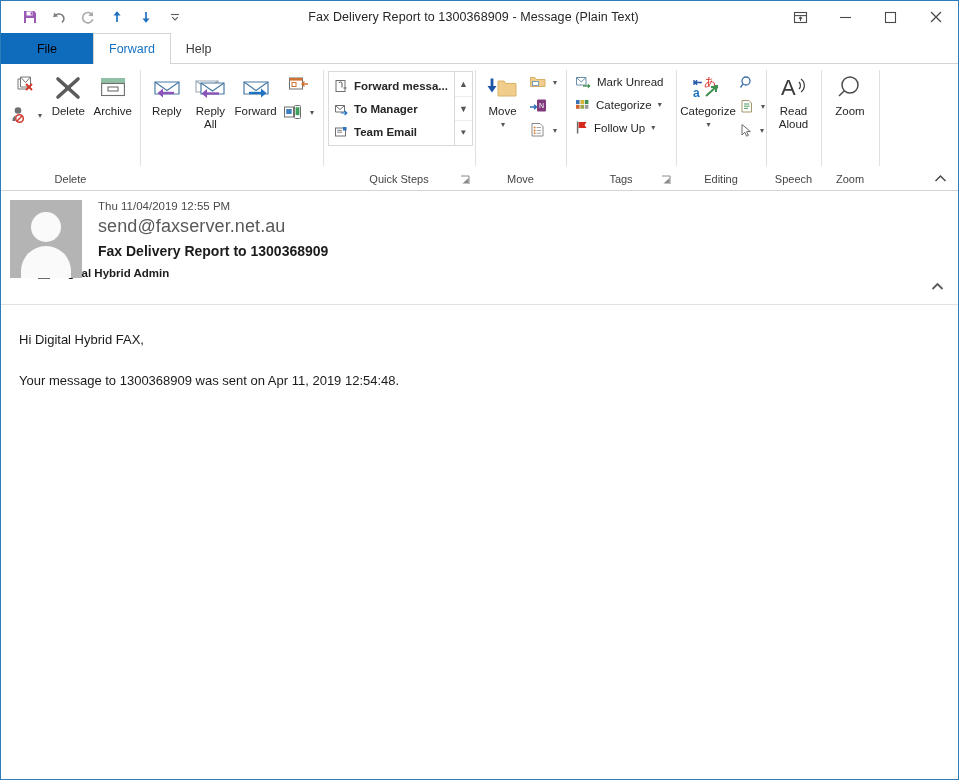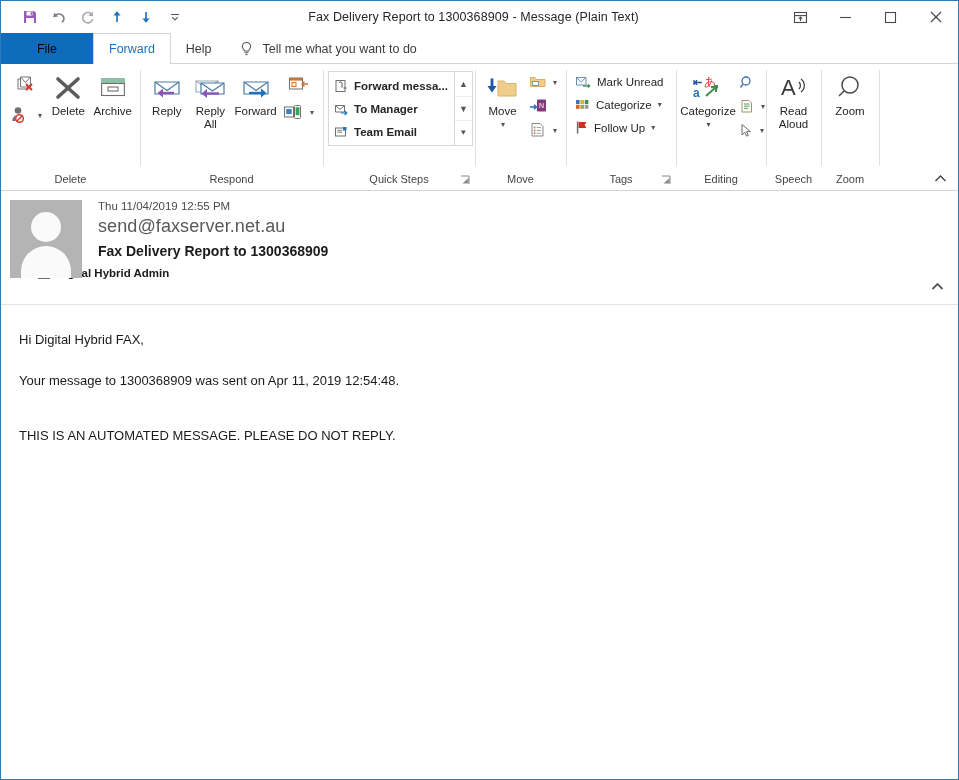--- a/index.html
+++ b/index.html
@@ -370,16 +370,6 @@
     <div class="tab file">File</div>
     <div class="tab active">Forward</div>
     <div class="tab">Help</div>
-    <div id="tellme">
-      <span>
-        <svg width="15" height="16" viewBox="0 0 15 16">
-          <path d="M7.5 1.5 C4.9 1.5 3.3 3.4 3.3 5.4 C3.3 7.3 5.1 8.3 5.4 10 L9.6 10 C9.9 8.3 11.7 7.3 11.7 5.4 C11.7 3.4 10.1 1.5 7.5 1.5 Z" fill="none" stroke="#5a5a5a" stroke-width="1.05"></path>
-          <line x1="5.7" y1="11.7" x2="9.3" y2="11.7" stroke="#5a5a5a" stroke-width="1.05"></line>
-          <line x1="6.4" y1="13.6" x2="8.6" y2="13.6" stroke="#5a5a5a" stroke-width="1.05"></line>
-        </svg>
-      </span>
-      <span>Tell me what you want to do</span>
-    </div>
   </div>
 
   <div id="ribbon">

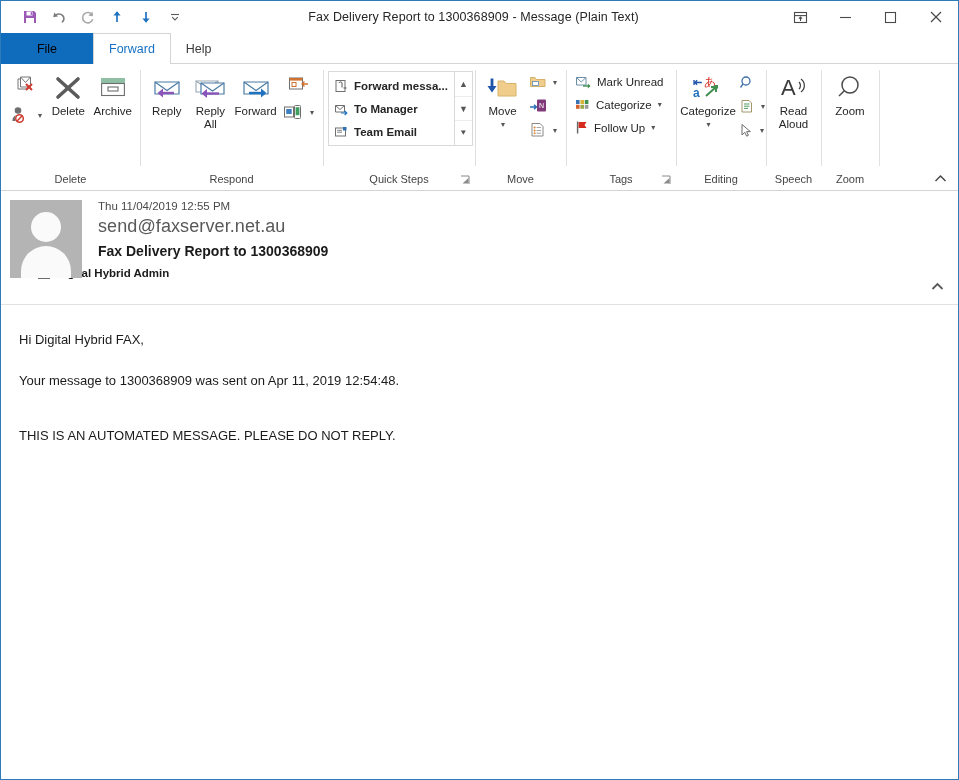--- a/index.html
+++ b/index.html
@@ -486,7 +486,6 @@
           </div>
         </div>
       </div>
-      <div class="rgroup-label">Respond</div>
     </div>
 
     <div class="rgroup" style="width:152px">

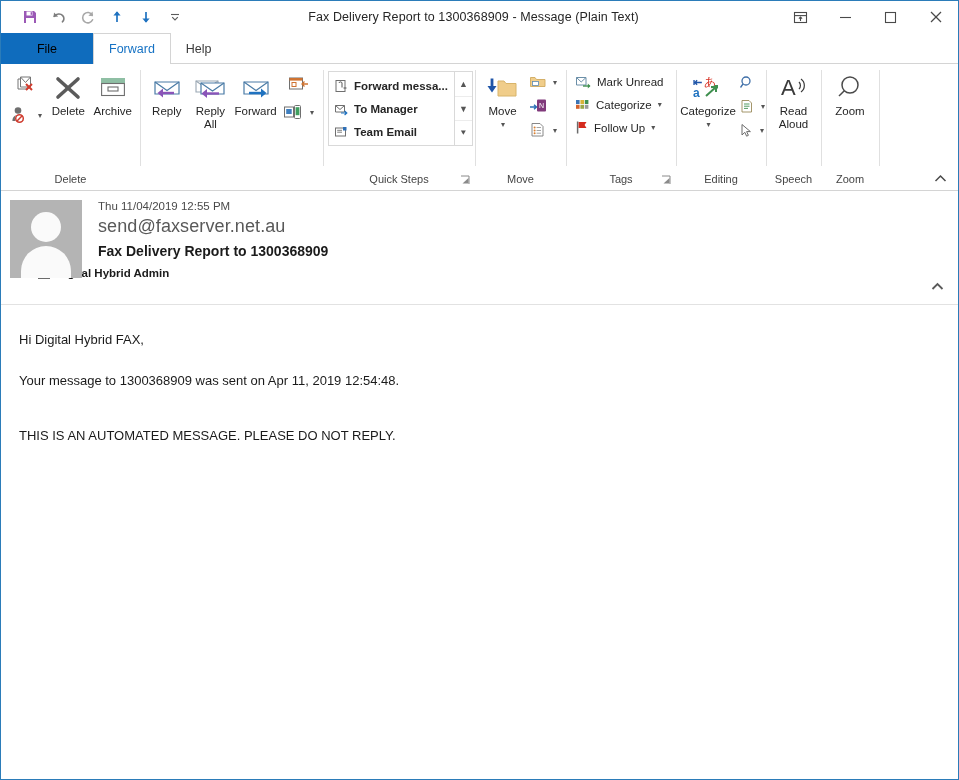--- a/index.html
+++ b/index.html
@@ -753,7 +753,6 @@
   <div id="msgbody">
     <p>Hi Digital Hybrid FAX,</p>
     <p class="gap">Your message to 1300368909 was sent on Apr 11, 2019 12:54:48.</p>
-    <p>THIS IS AN AUTOMATED MESSAGE. PLEASE DO NOT REPLY.</p>
   </div>
 
 </div>

